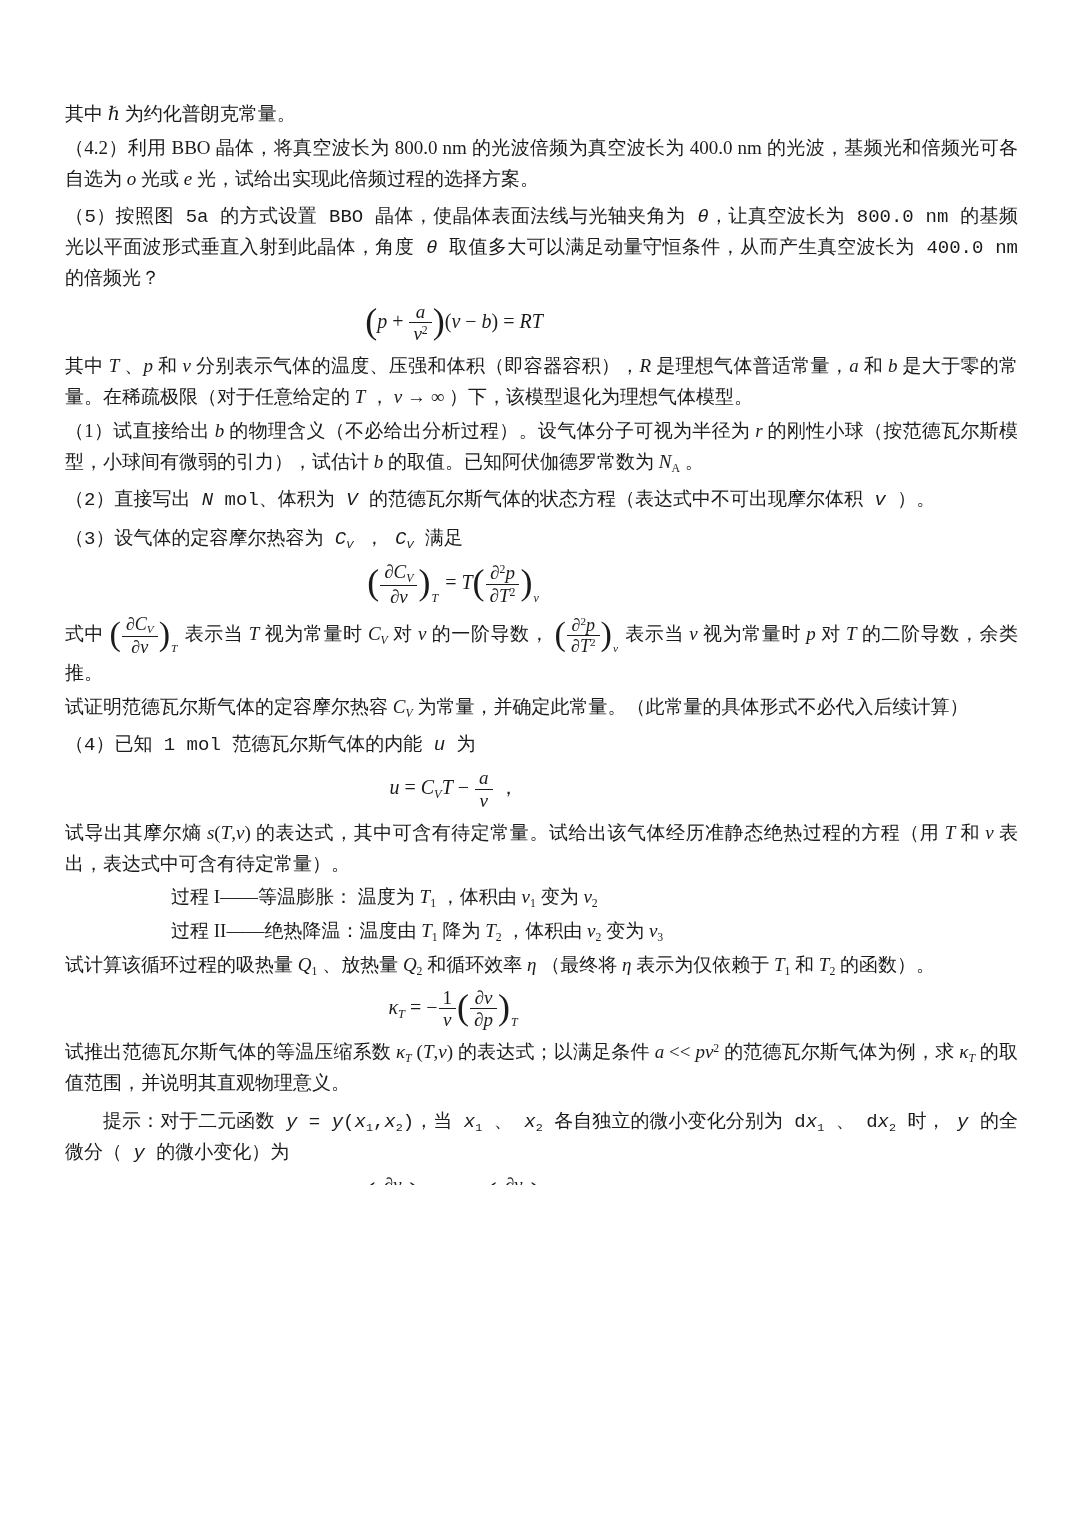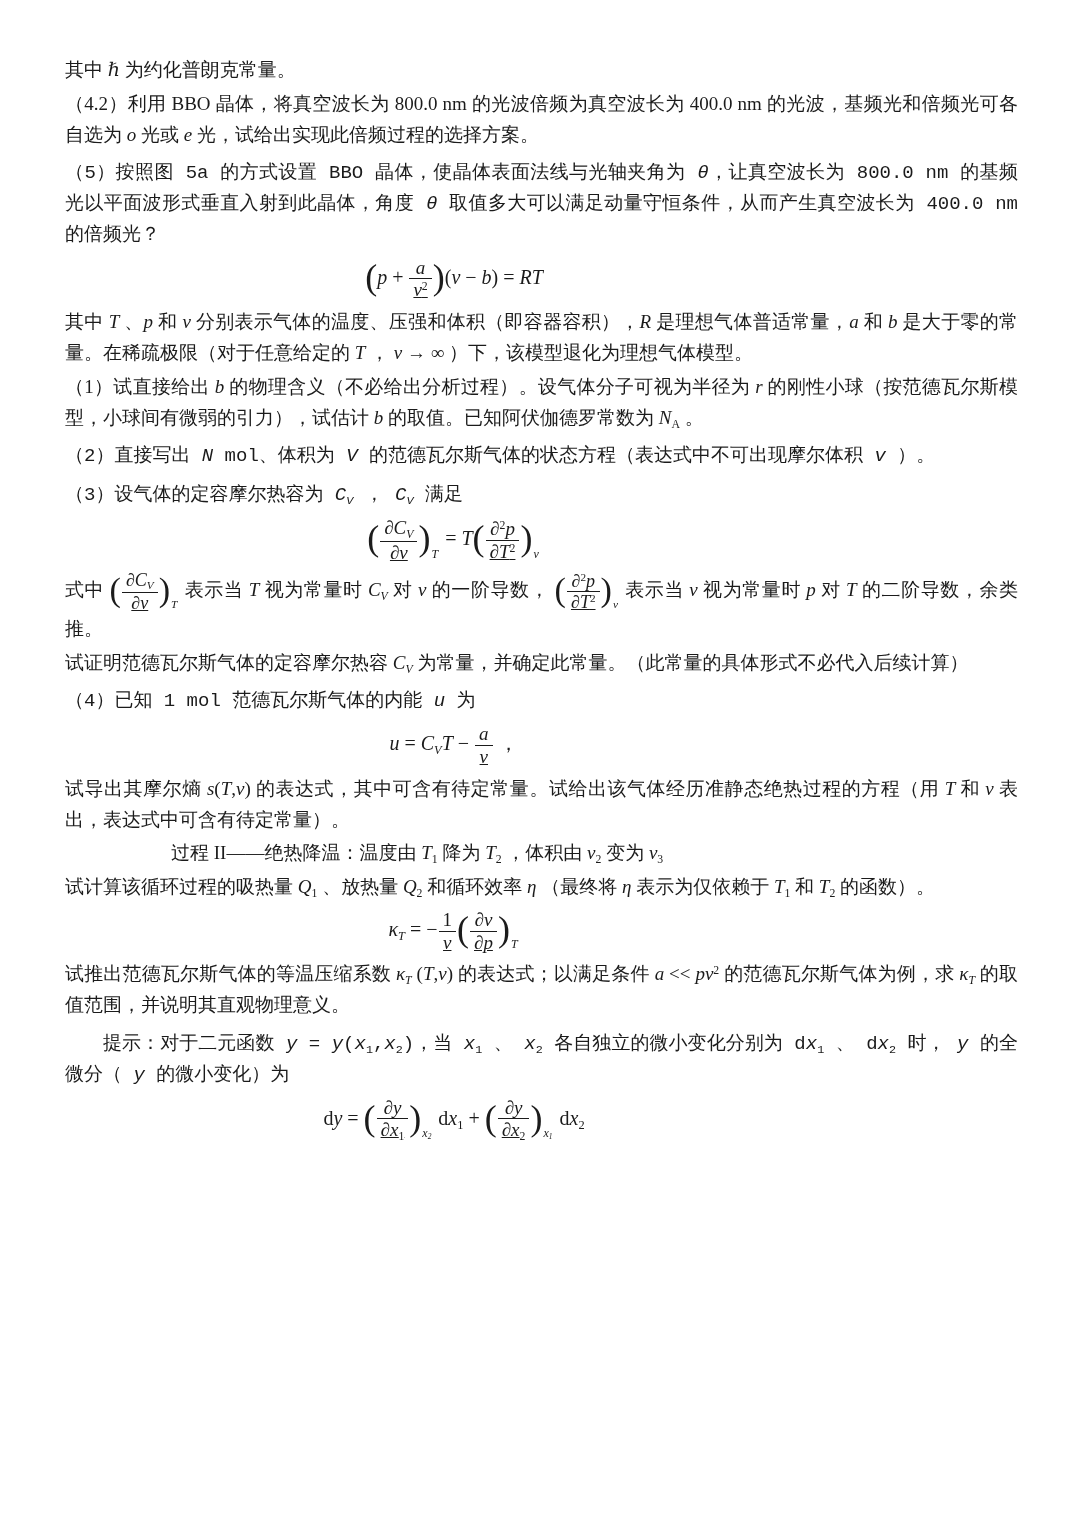--- a/index.html
+++ b/index.html
@@ -4,7 +4,7 @@
 <style>
   html,body{margin:0;padding:0;background:#ffffff;}
   .page{position:relative;width:1080px;height:1141px;background:#ffffff;overflow:hidden;
-        font-family:"Liberation Serif","DejaVu Serif",serif;color:#1b1b1b;}
+        font-family:"Liberation Serif","DejaVu Serif",serif;color:#1b1b1b;margin-top:44px;}
   .doc{position:absolute;left:65px;top:52px;width:953px;font-size:19px;line-height:1.62;
        text-align:justify;}
   .para{margin:3px 0;}

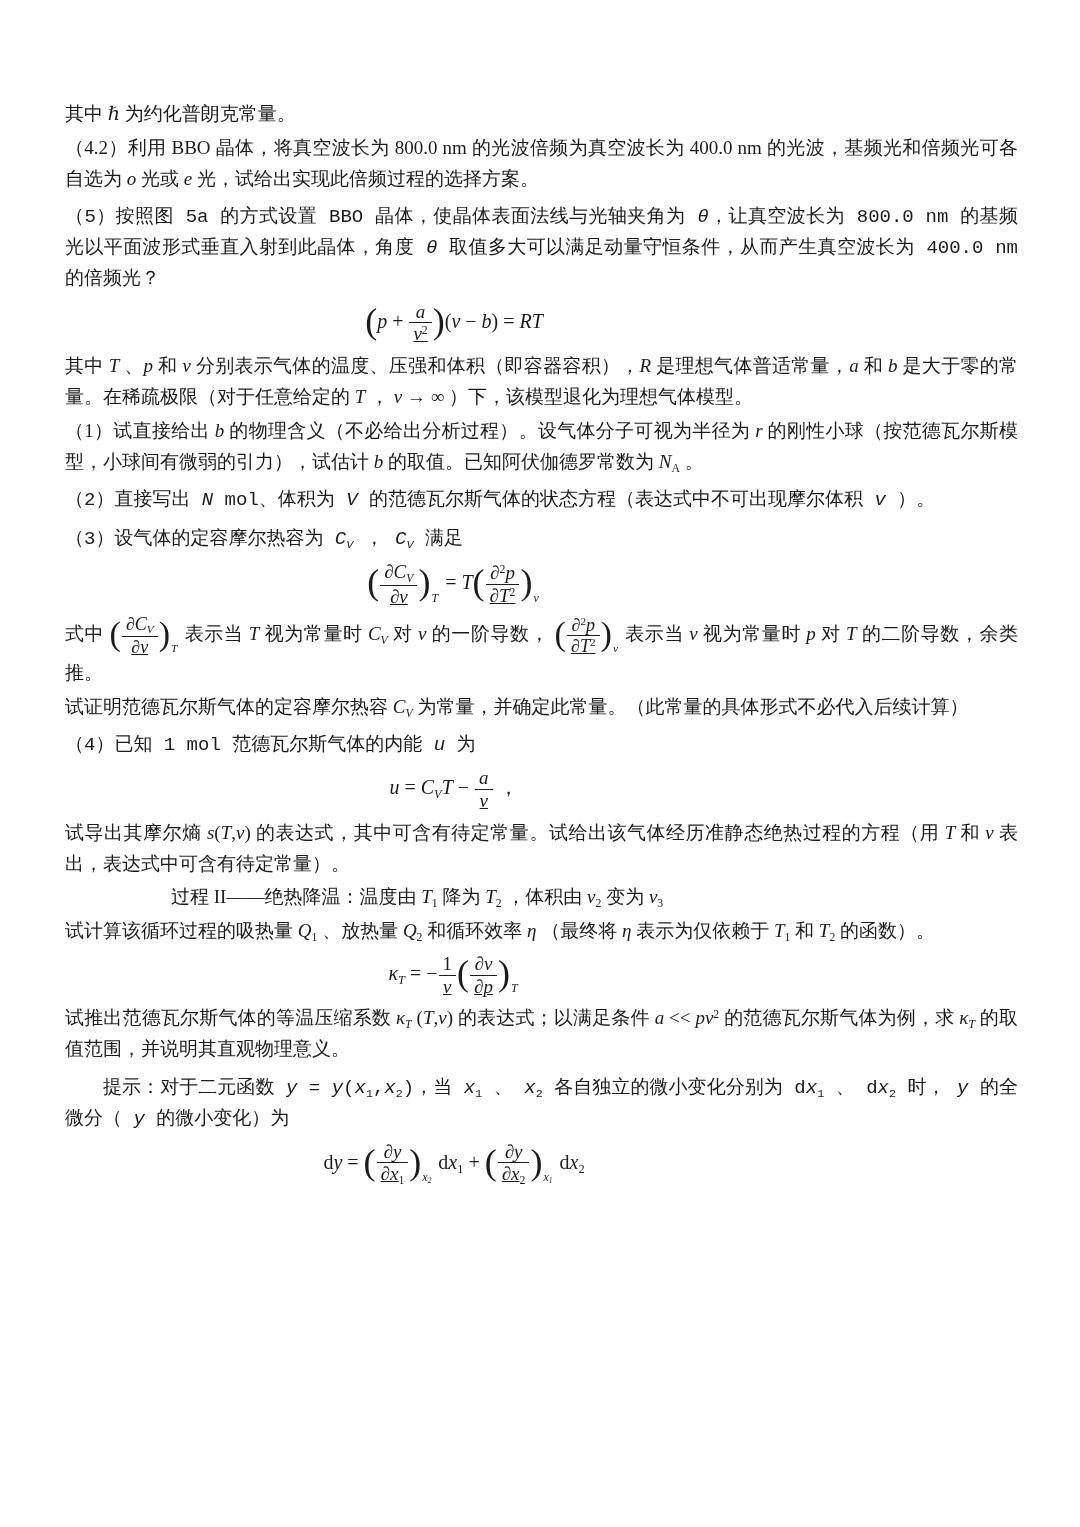--- a/index.html
+++ b/index.html
@@ -21,7 +21,7 @@
   .frac{display:inline-block;vertical-align:middle;text-align:center;line-height:1.15;
         font-size:0.95em;margin:0 1px;}
   .frac .num,.frac .den{display:block;padding:0 4px;}
-  .frac .den{border-top:1.4px solid #1b1b1b;text-decoration:underline;}
+  .frac .den{border-top:1.4px solid #1b1b1b;}
   .bigp{font-size:1.8em;line-height:0;vertical-align:-0.14em;font-weight:normal;}
   .psub{font-size:0.6em;font-style:italic;position:relative;top:1.05em;margin:0 2px 0 1px;}
   .footer{position:absolute;left:0;right:0;top:1392px;text-align:center;font-size:11px;

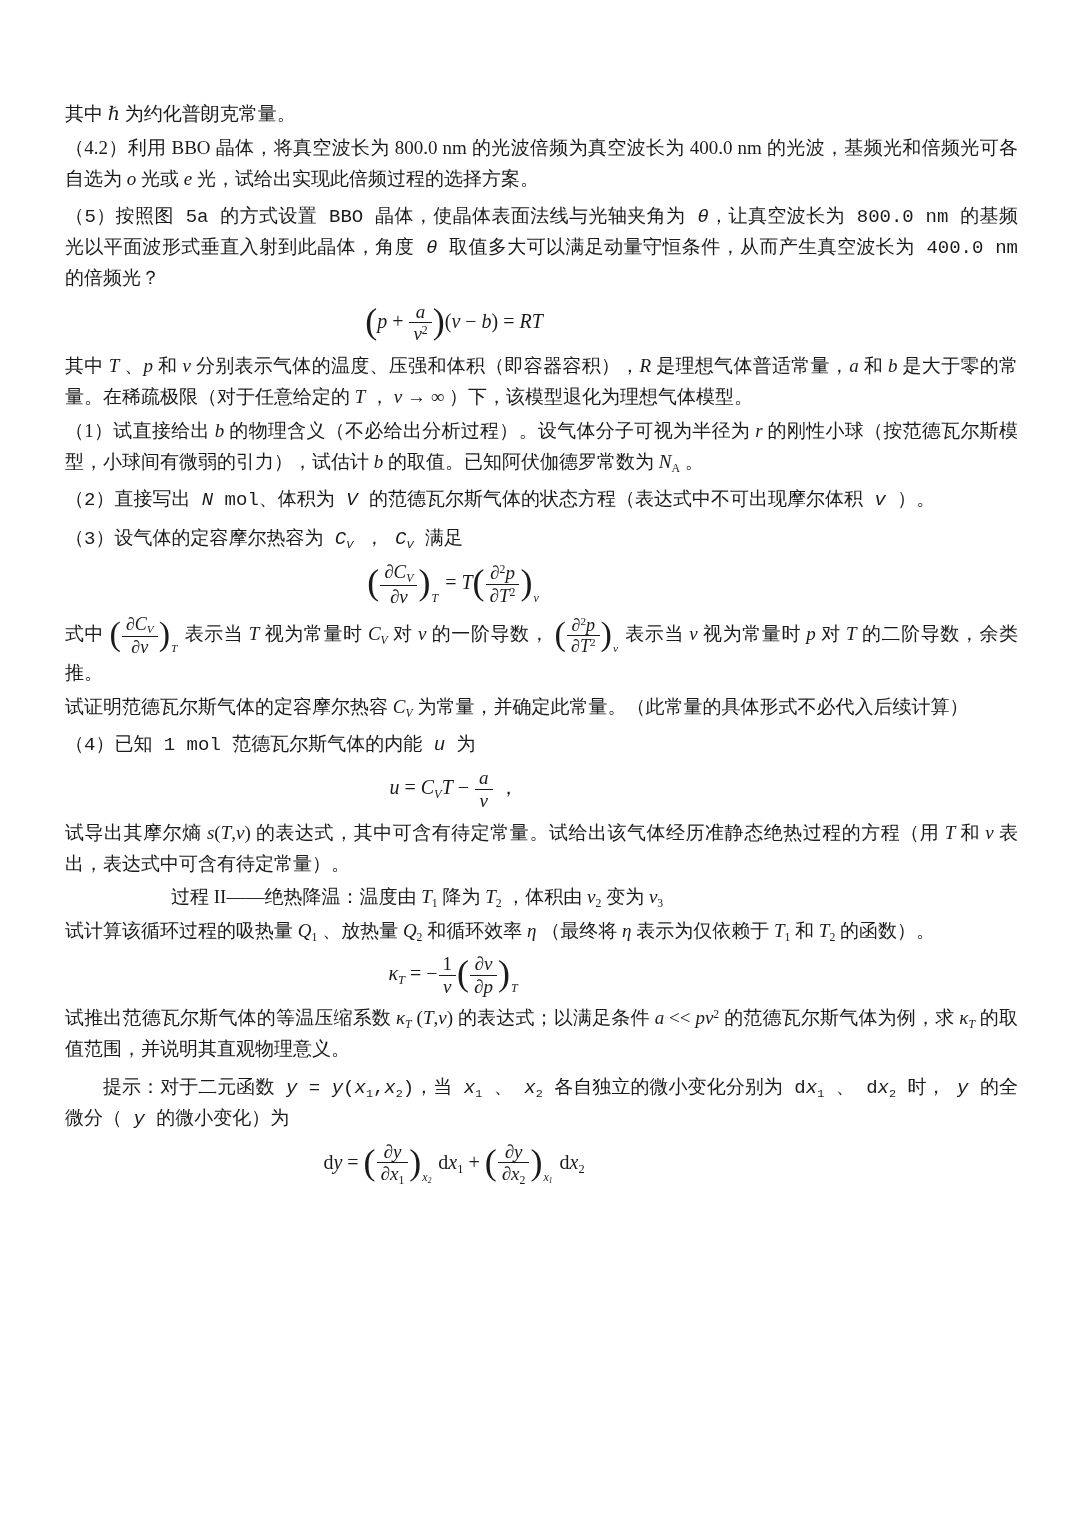--- a/index.html
+++ b/index.html
@@ -46,6 +46,7 @@
       <div class="para gap-s"><span>（4）已知 1 mol 范德瓦尔斯气体的内能 </span><span class="r-i">u</span><span> 为</span></div>
       <div class="eq"><span class="r-i">u</span><span> = </span><span class="r-i">C</span><span class="r-sub r-i">V</span><span class="r-i">T</span><span> − </span><span class="frac"><span class="num"><span class="r-i">a</span></span><span class="den"><span class="r-i">v</span></span></span><span>  ，</span></div>
       <div class="para"><span>试导出其摩尔熵 </span><span class="r-i">s</span><span>(</span><span class="r-i">T</span><span>,</span><span class="r-i">v</span><span>) 的表达式，其中可含有待定常量。试给出该气体经历准静态绝热过程的方程（用 </span><span class="r-i">T</span><span> 和 </span><span class="r-i">v</span><span> 表出，表达式中可含有待定常量）。</span></div>
+      <div class="para list"><span>过程 I——等温膨胀：  温度为 </span><span class="r-i">T</span><span class="r-sub">1</span><span> ，体积由 </span><span class="r-i">v</span><span class="r-sub">1</span><span> 变为 </span><span class="r-i">v</span><span class="r-sub">2</span></div>
       <div class="para list"><span>过程 II——绝热降温：温度由 </span><span class="r-i">T</span><span class="r-sub">1</span><span> 降为 </span><span class="r-i">T</span><span class="r-sub">2</span><span> ，体积由 </span><span class="r-i">v</span><span class="r-sub">2</span><span> 变为 </span><span class="r-i">v</span><span class="r-sub">3</span></div>
       <div class="para"><span>试计算该循环过程的吸热量 </span><span class="r-i">Q</span><span class="r-sub">1</span><span> 、放热量 </span><span class="r-i">Q</span><span class="r-sub">2</span><span> 和循环效率 </span><span class="r-i">η</span><span> （最终将 </span><span class="r-i">η</span><span> 表示为仅依赖于 </span><span class="r-i">T</span><span class="r-sub">1</span><span> 和 </span><span class="r-i">T</span><span class="r-sub">2</span><span> 的函数）。</span></div>
       <div class="eq"><span class="r-i">κ</span><span class="r-sub r-i">T</span><span> = −</span><span class="frac"><span class="num"><span>1</span></span><span class="den"><span class="r-i">v</span></span></span><span class="bigp">(</span><span class="frac"><span class="num"><span class="r-i">∂v</span></span><span class="den"><span class="r-i">∂p</span></span></span><span class="bigp">)</span><span class="psub"><span class="r-i">T</span></span></div>

